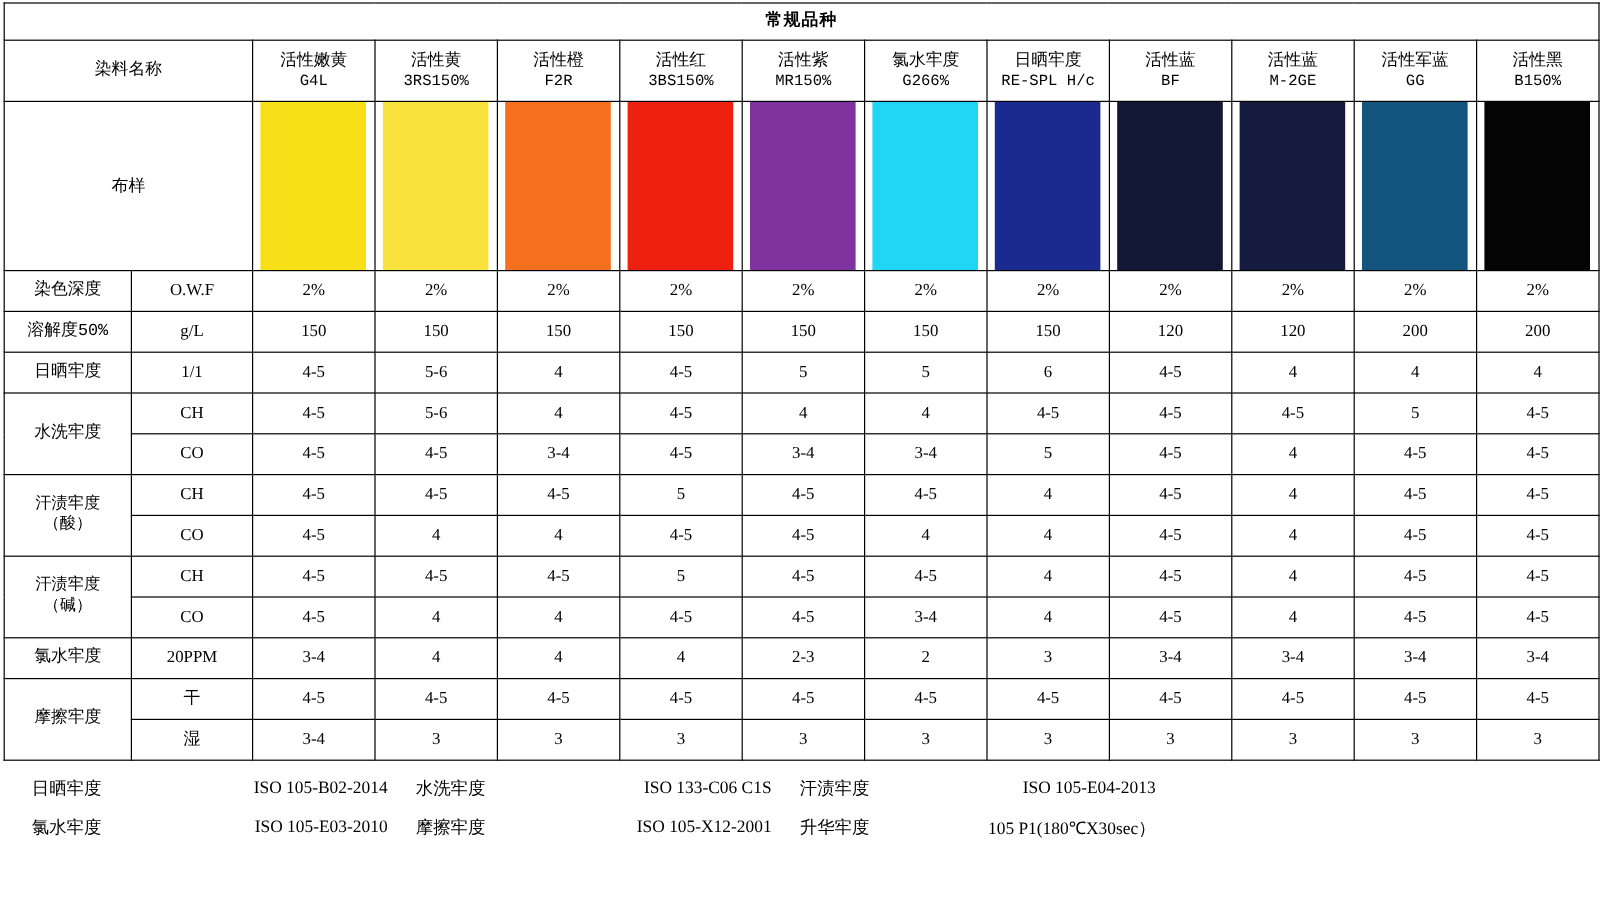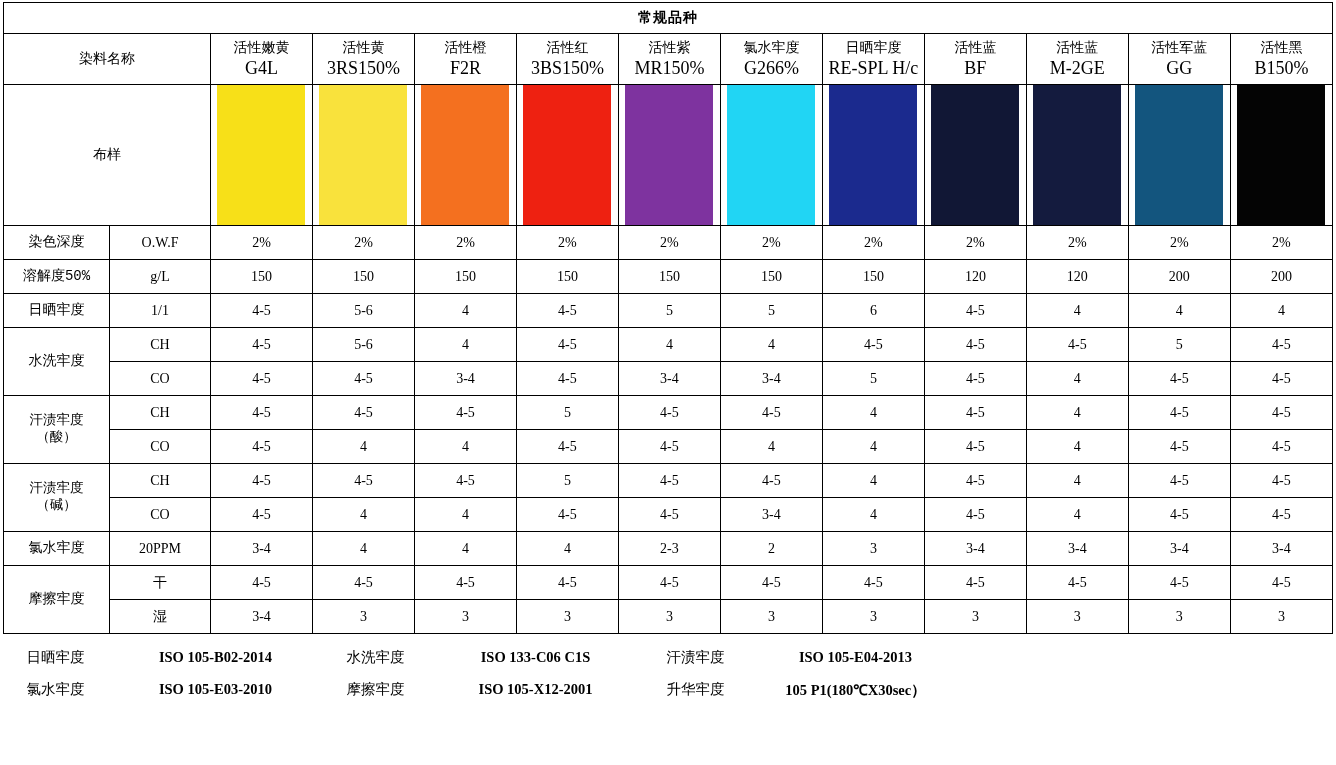--- a/index.html
+++ b/index.html
@@ -59,8 +59,8 @@
   }
   .hdr-dye .code {
     display: block;
-    font-size: 18px;
-    font-family: Liberation Serif, serif;
+    font-size: 13px;
+    font-family: Liberation Mono, monospace;
     margin-top: 1px;
   }
   .swatch-label {

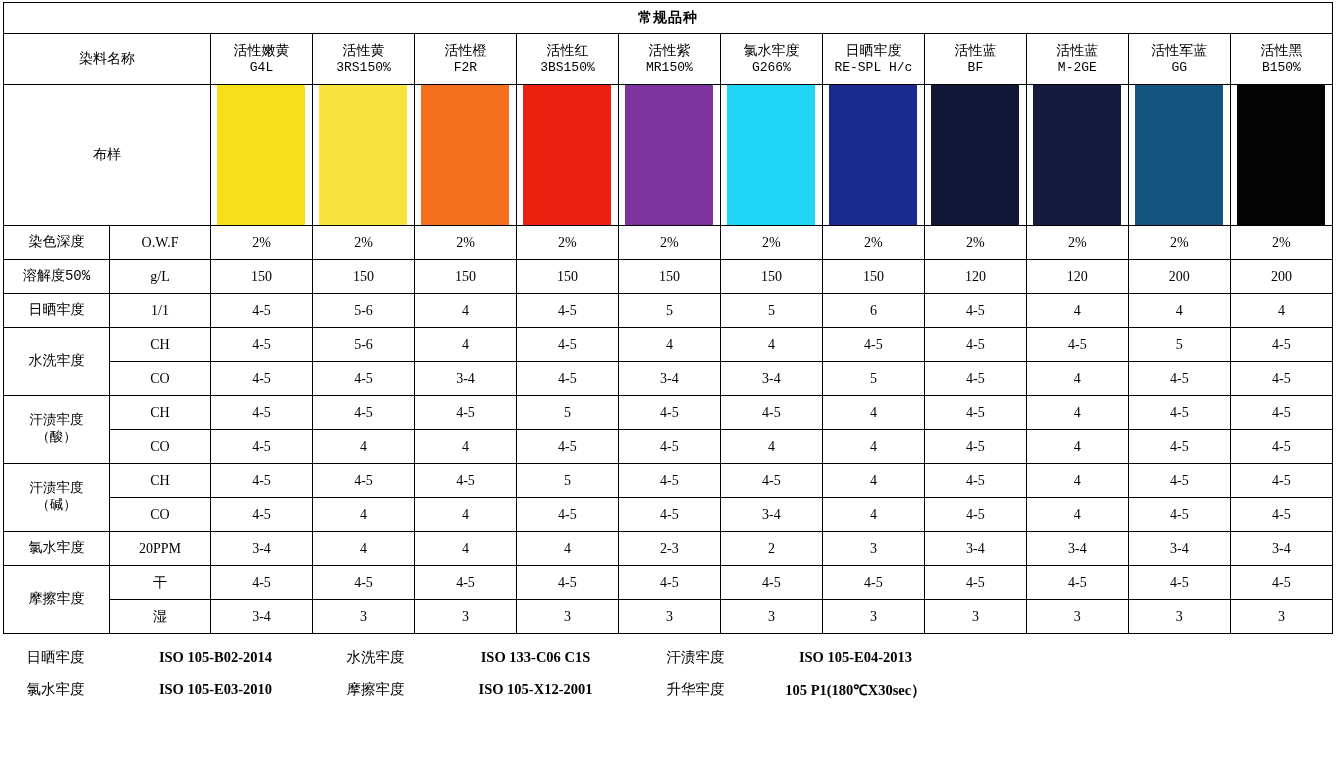--- a/index.html
+++ b/index.html
@@ -115,9 +115,8 @@
   }
   .f-val {
     font-family: "Liberation Serif", serif;
-    text-align: center;
+    text-align: right;
     padding-left: 4px;
-    font-weight: bold;
   }
 </style>
 </head>

